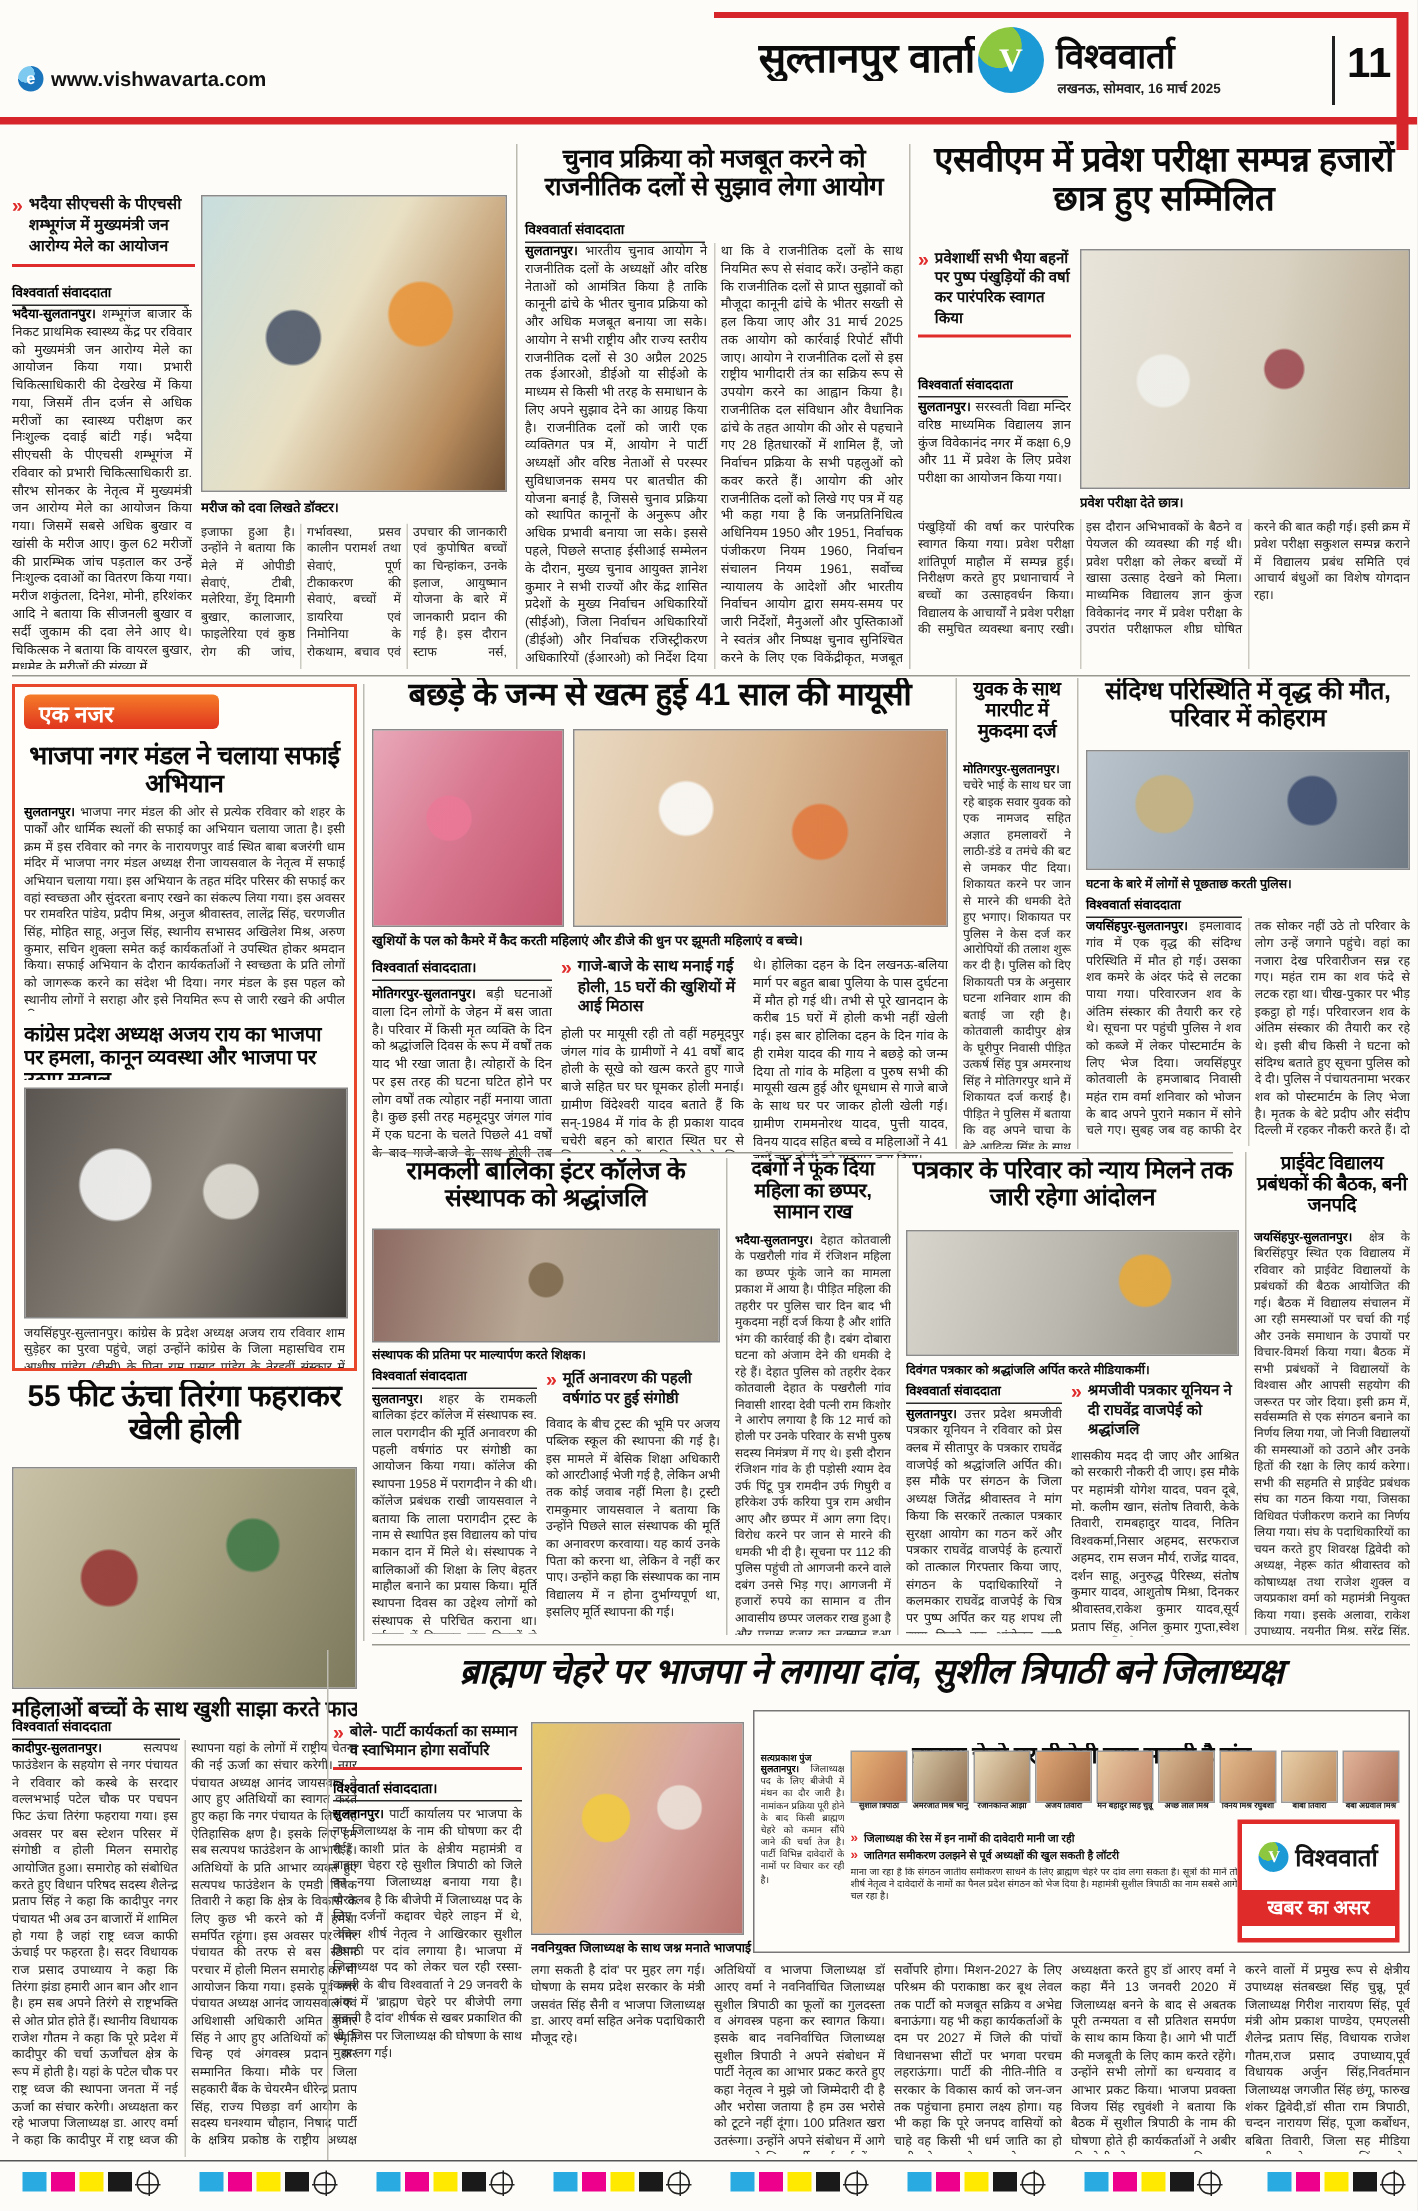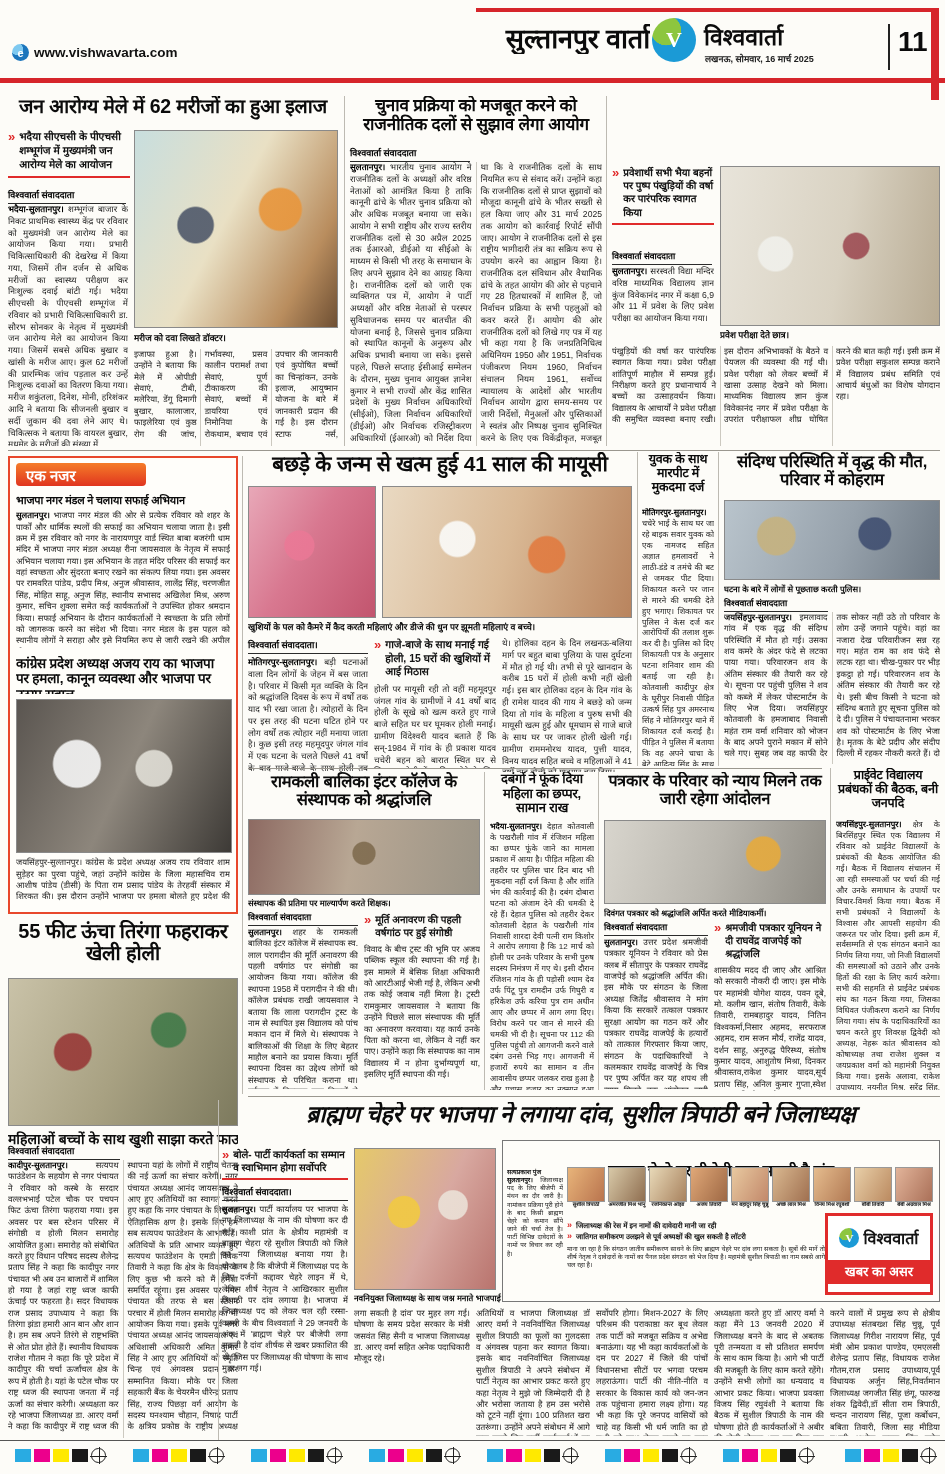--- a/index.html
+++ b/index.html
@@ -63,7 +63,6 @@
 
   <div class="abs" style="left:0;top:78px;width:945px;height:5px;background:#d6252b;"></div>
 
-  <div class="abs hl" style="left:8px;top:96px;width:330px;font-size:19.5px;height:26px;">जन आरोग्य मेले में 62 मरीजों का हुआ इलाज</div>
   <div class="abs" style="left:8px;top:130px;width:122px;">
     <div class="kick">
         <span class="mk">»</span>

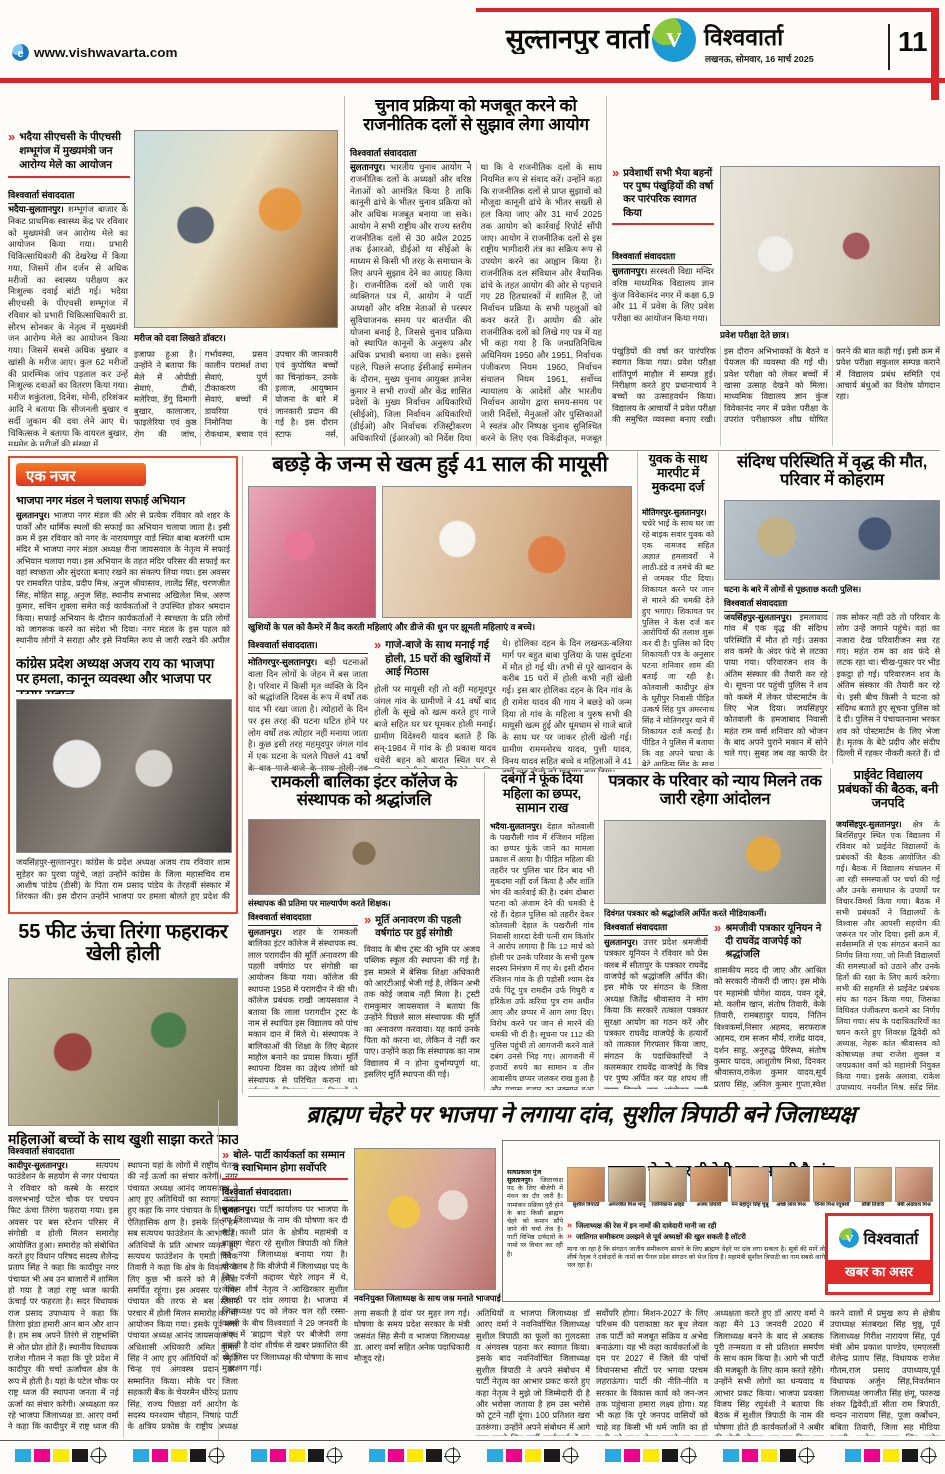--- a/index.html
+++ b/index.html
@@ -84,6 +84,7 @@
 
   <div class="vline" style="left:606px;top:96px;height:350px;"></div>
 
+  <div class="abs hl" style="left:612px;top:94px;width:328px;font-size:23px;height:62px;">एसवीएम में प्रवेश परीक्षा सम्पन्न हजारों छात्र हुए सम्मिलित</div>
   <div class="abs" style="left:612px;top:166px;width:102px;">
     <div class="kick" style="font-size:10px;">
         <span class="mk">»</span>

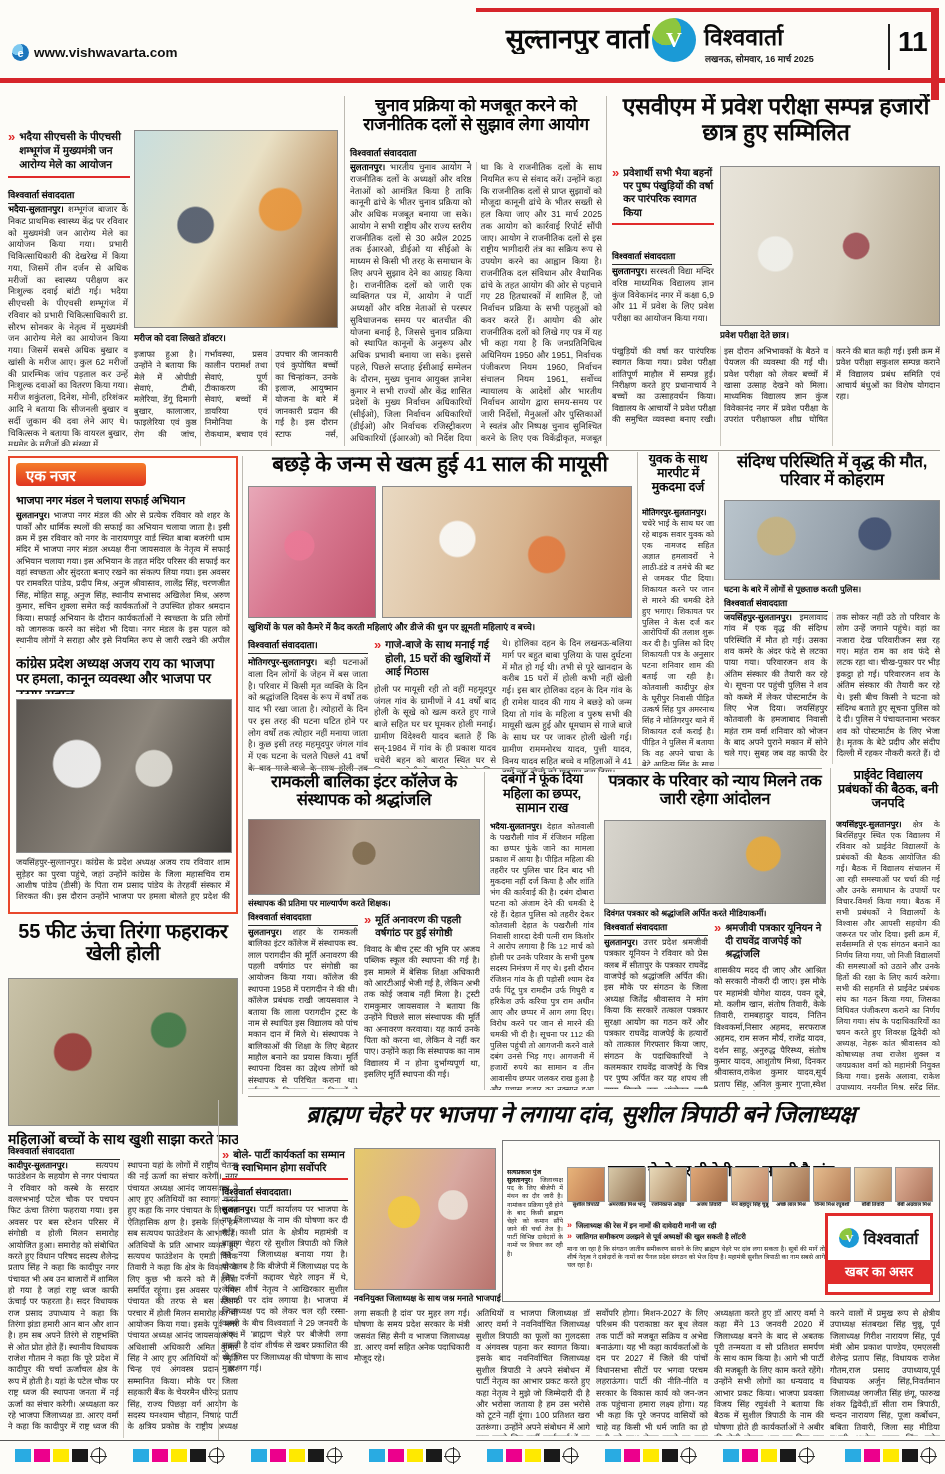--- a/index.html
+++ b/index.html
@@ -102,7 +102,7 @@
 
   <div class="abs" style="left:8px;top:456px;width:230px;height:458px;border:2px solid #e8472b;background:#fffefa;padding:5px 6px;overflow:hidden;">
     <div style="width:120px;height:23px;background:linear-gradient(#f57c28,#e0351f);border-radius:4px;color:#fff;font-weight:700;font-size:15px;display:flex;align-items:center;padding-left:10px;">एक नजर</div>
-    <div class="hl" style="font-size:11px;text-align:left;margin-top:8px;">भाजपा नगर मंडल ने चलाया सफाई अभियान</div>
+    <div class="hl" style="font-size:17px;text-align:center;margin-top:8px;">भाजपा नगर मंडल ने चलाया सफाई अभियान</div>
     <div class="bt" style="font-size:8.3px;margin-top:4px;height:138px;"><b>सुलतानपुर।</b> <span>भाजपा नगर मंडल की ओर से प्रत्येक रविवार को शहर के पार्कों और धार्मिक स्थलों की सफाई का अभियान चलाया जाता है। इसी क्रम में इस रविवार को नगर के नारायणपुर वार्ड स्थित बाबा बजरंगी धाम मंदिर में भाजपा नगर मंडल अध्यक्ष रीना जायसवाल के नेतृत्व में सफाई अभियान चलाया गया। इस अभियान के तहत मंदिर परिसर की सफाई कर वहां स्वच्छता और सुंदरता बनाए रखने का संकल्प लिया गया। इस अवसर पर रामवरित पांडेय, प्रदीप मिश्र, अनुज श्रीवास्तव, लालेंद्र सिंह, चरणजीत सिंह, मोहित साहू, अनुज सिंह, स्थानीय सभासद अखिलेश मिश्र, अरुण कुमार, सचिन शुक्ला समेत कई कार्यकर्ताओं ने उपस्थित होकर श्रमदान किया। सफाई अभियान के दौरान कार्यकर्ताओं ने स्वच्छता के प्रति लोगों को जागरूक करने का संदेश भी दिया। नगर मंडल के इस पहल को स्थानीय लोगों ने सराहा और इसे नियमित रूप से जारी रखने की अपील की।</span></div>
     <div class="hl" style="font-size:13.5px;text-align:left;margin-top:8px;height:38px;">कांग्रेस प्रदेश अध्यक्ष अजय राय का भाजपा पर हमला, कानून व्यवस्था और भाजपा पर उठाए सवाल</div>
     <div class="photo ph-congress" style="width:214px;height:152px;margin-top:5px;"></div>

